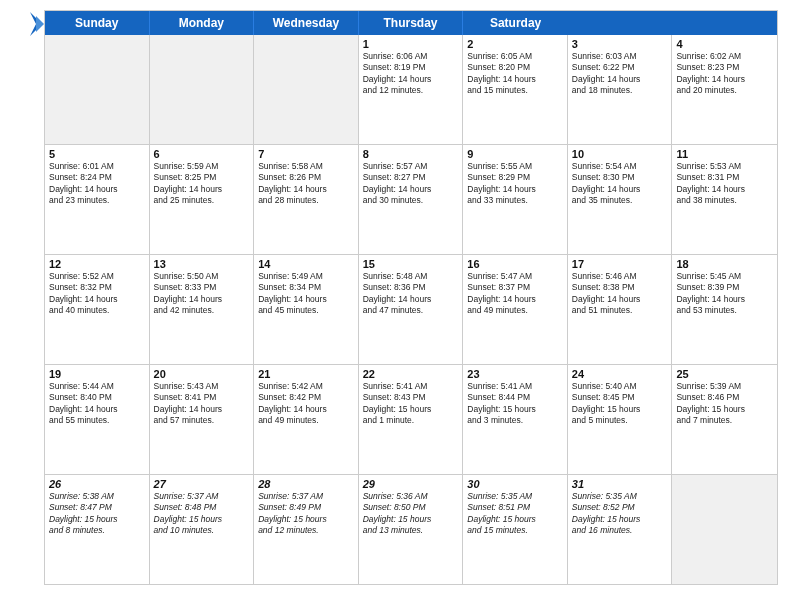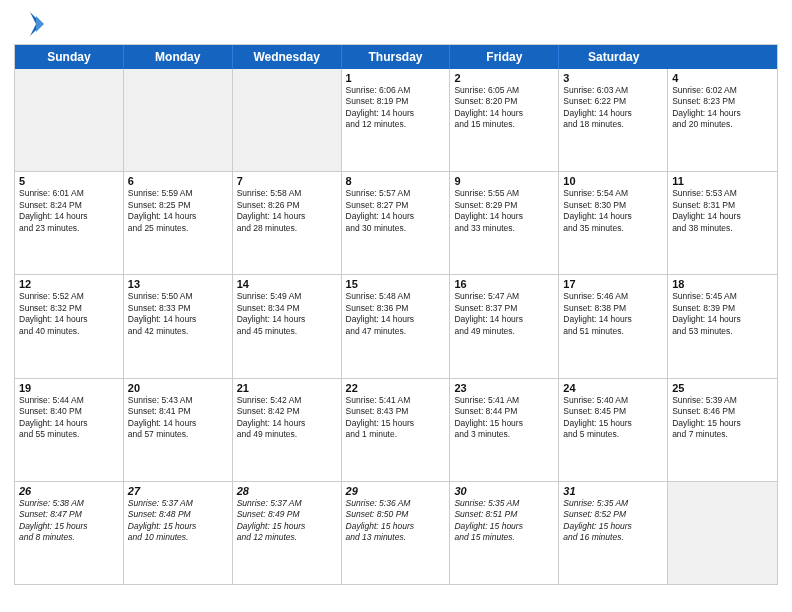--- a/index.html
+++ b/index.html
@@ -15,7 +15,7 @@
       height: 612px;
       padding: 10px 14px 27px 14px;
       display: flex;
-      flex-direction: column;
+      flex-direction: row;
     }
     .header {
       display: flex;

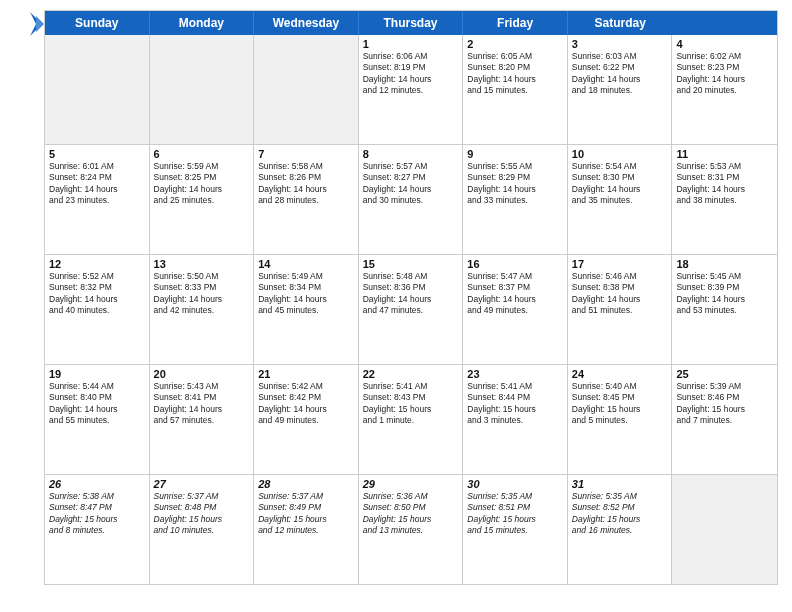--- a/index.html
+++ b/index.html
@@ -124,7 +124,6 @@
         <div class="cal-header-cell">Monday</div>
         <div class="cal-header-cell">Wednesday</div>
         <div class="cal-header-cell">Thursday</div>
-        <div class="cal-header-cell">Friday</div>
         <div class="cal-header-cell">Saturday</div>
       </div>
     <div class="cal-body">

